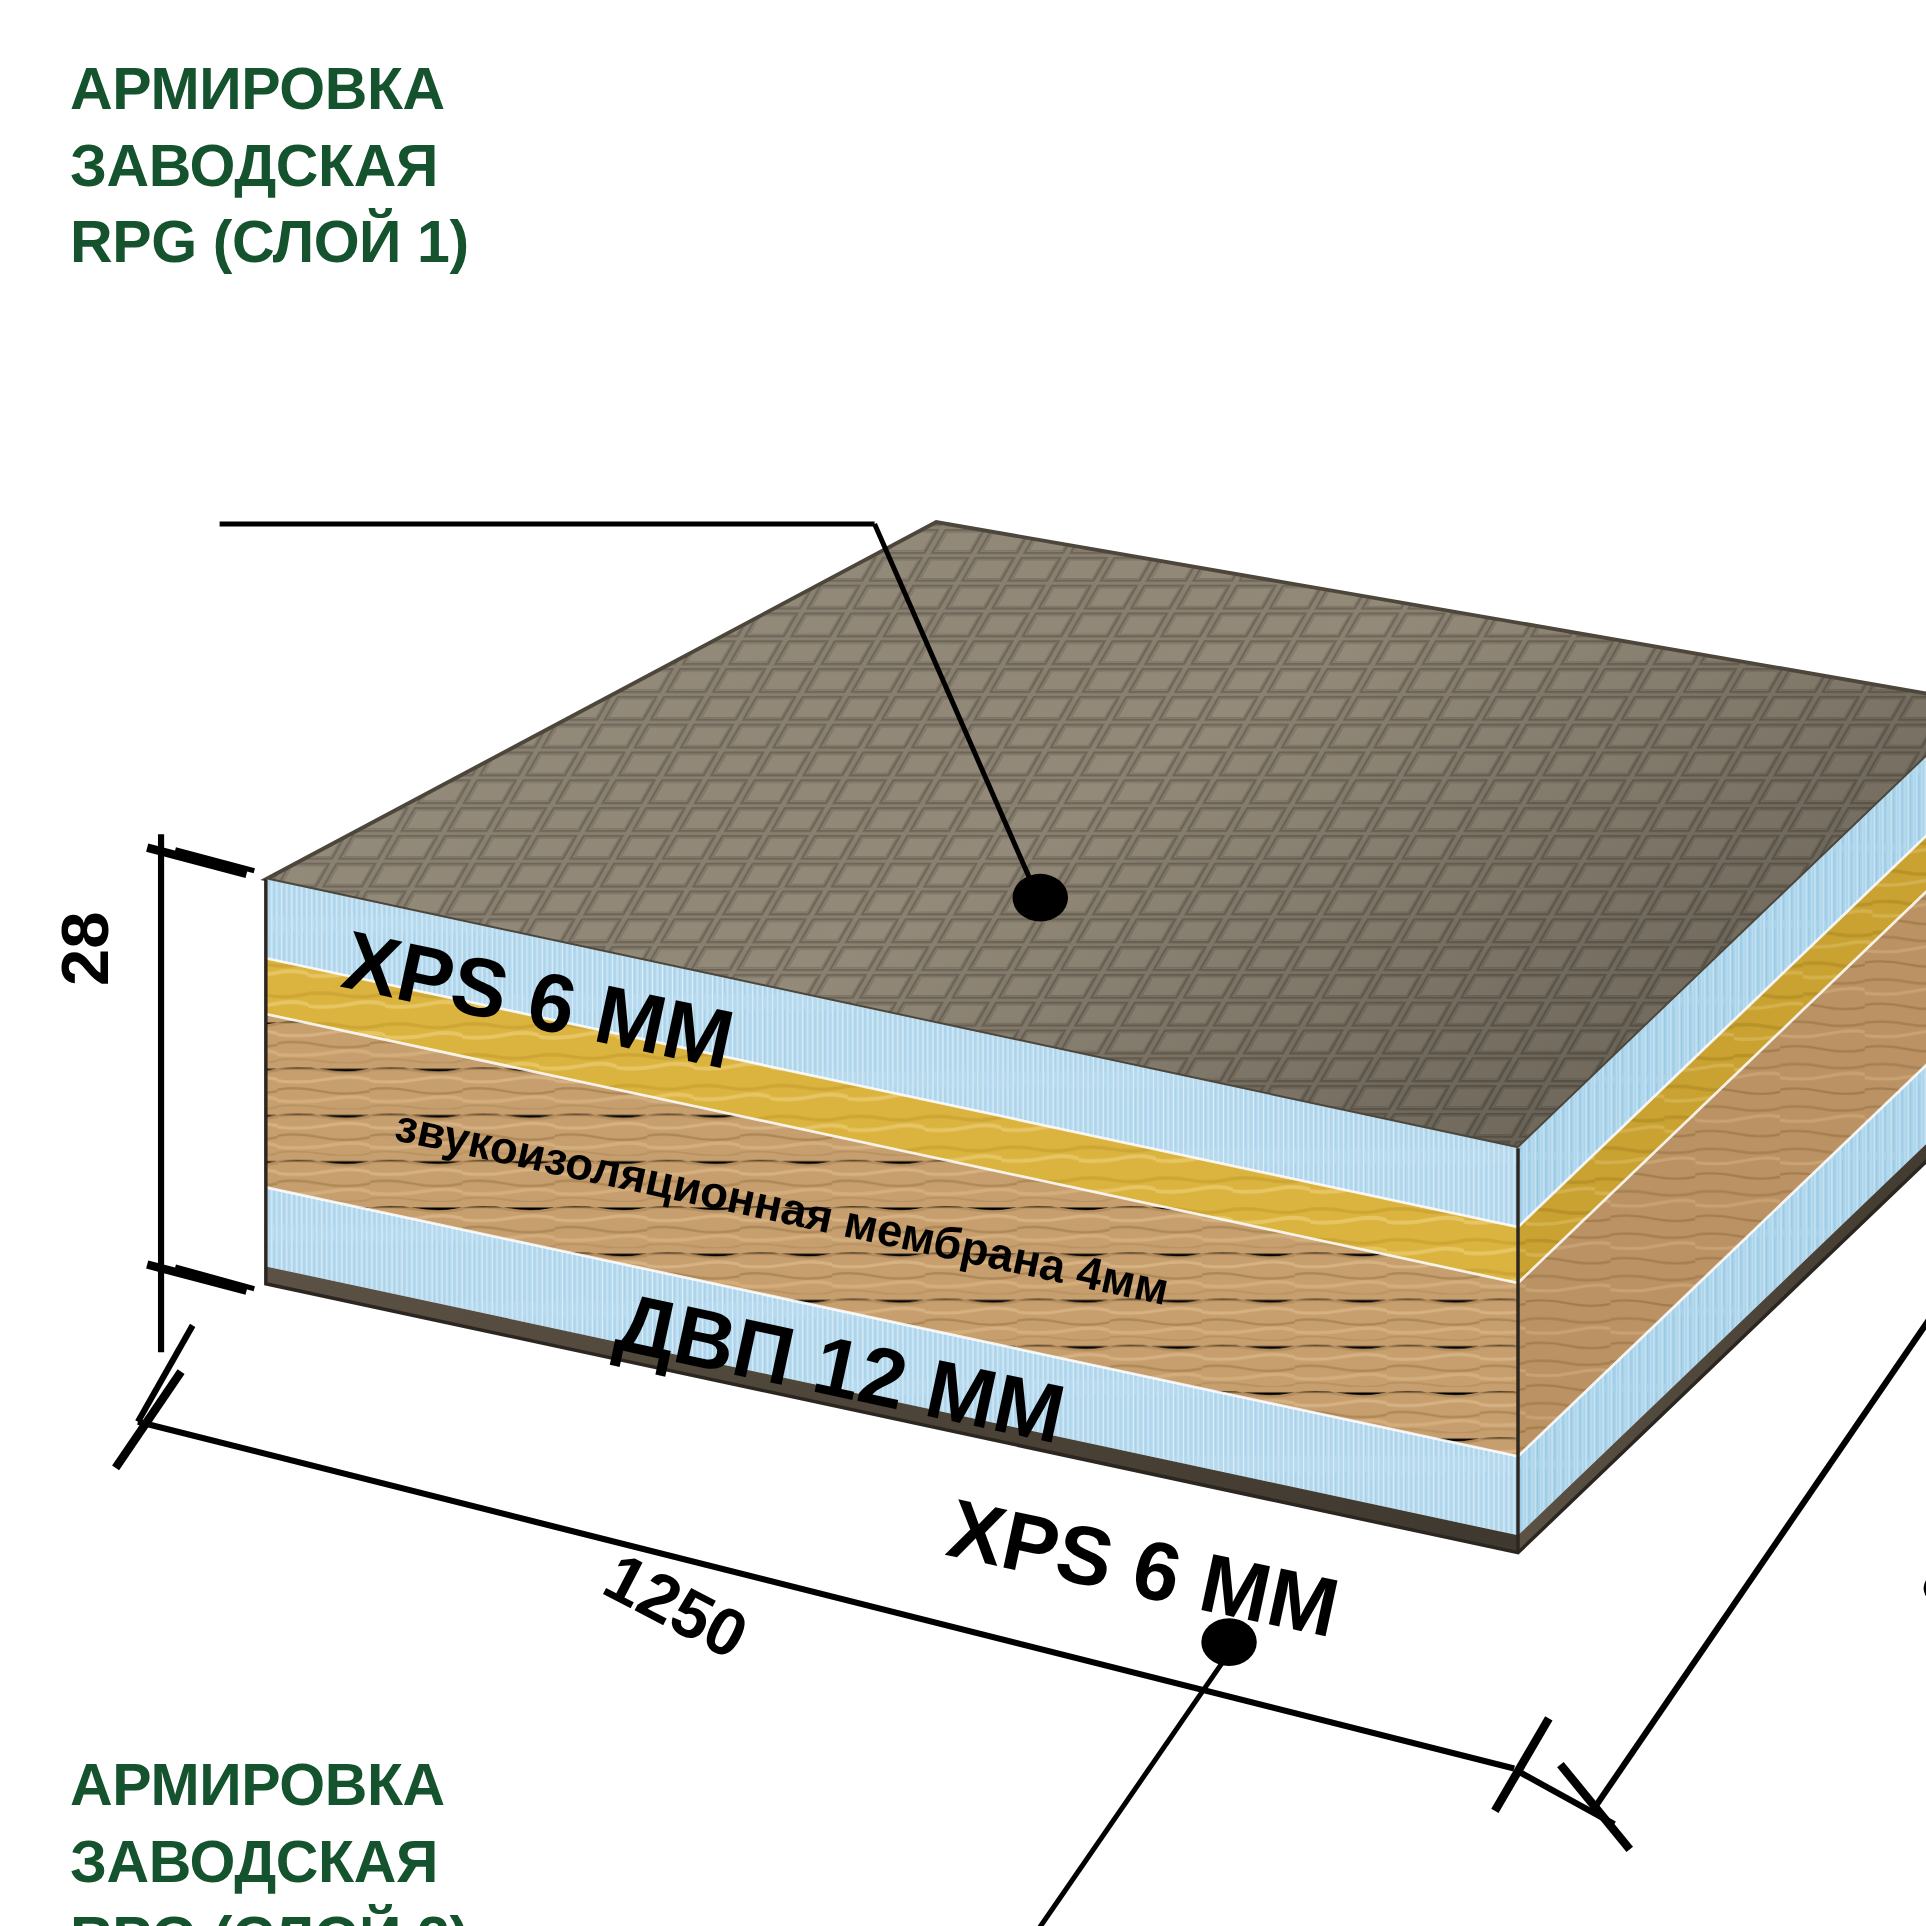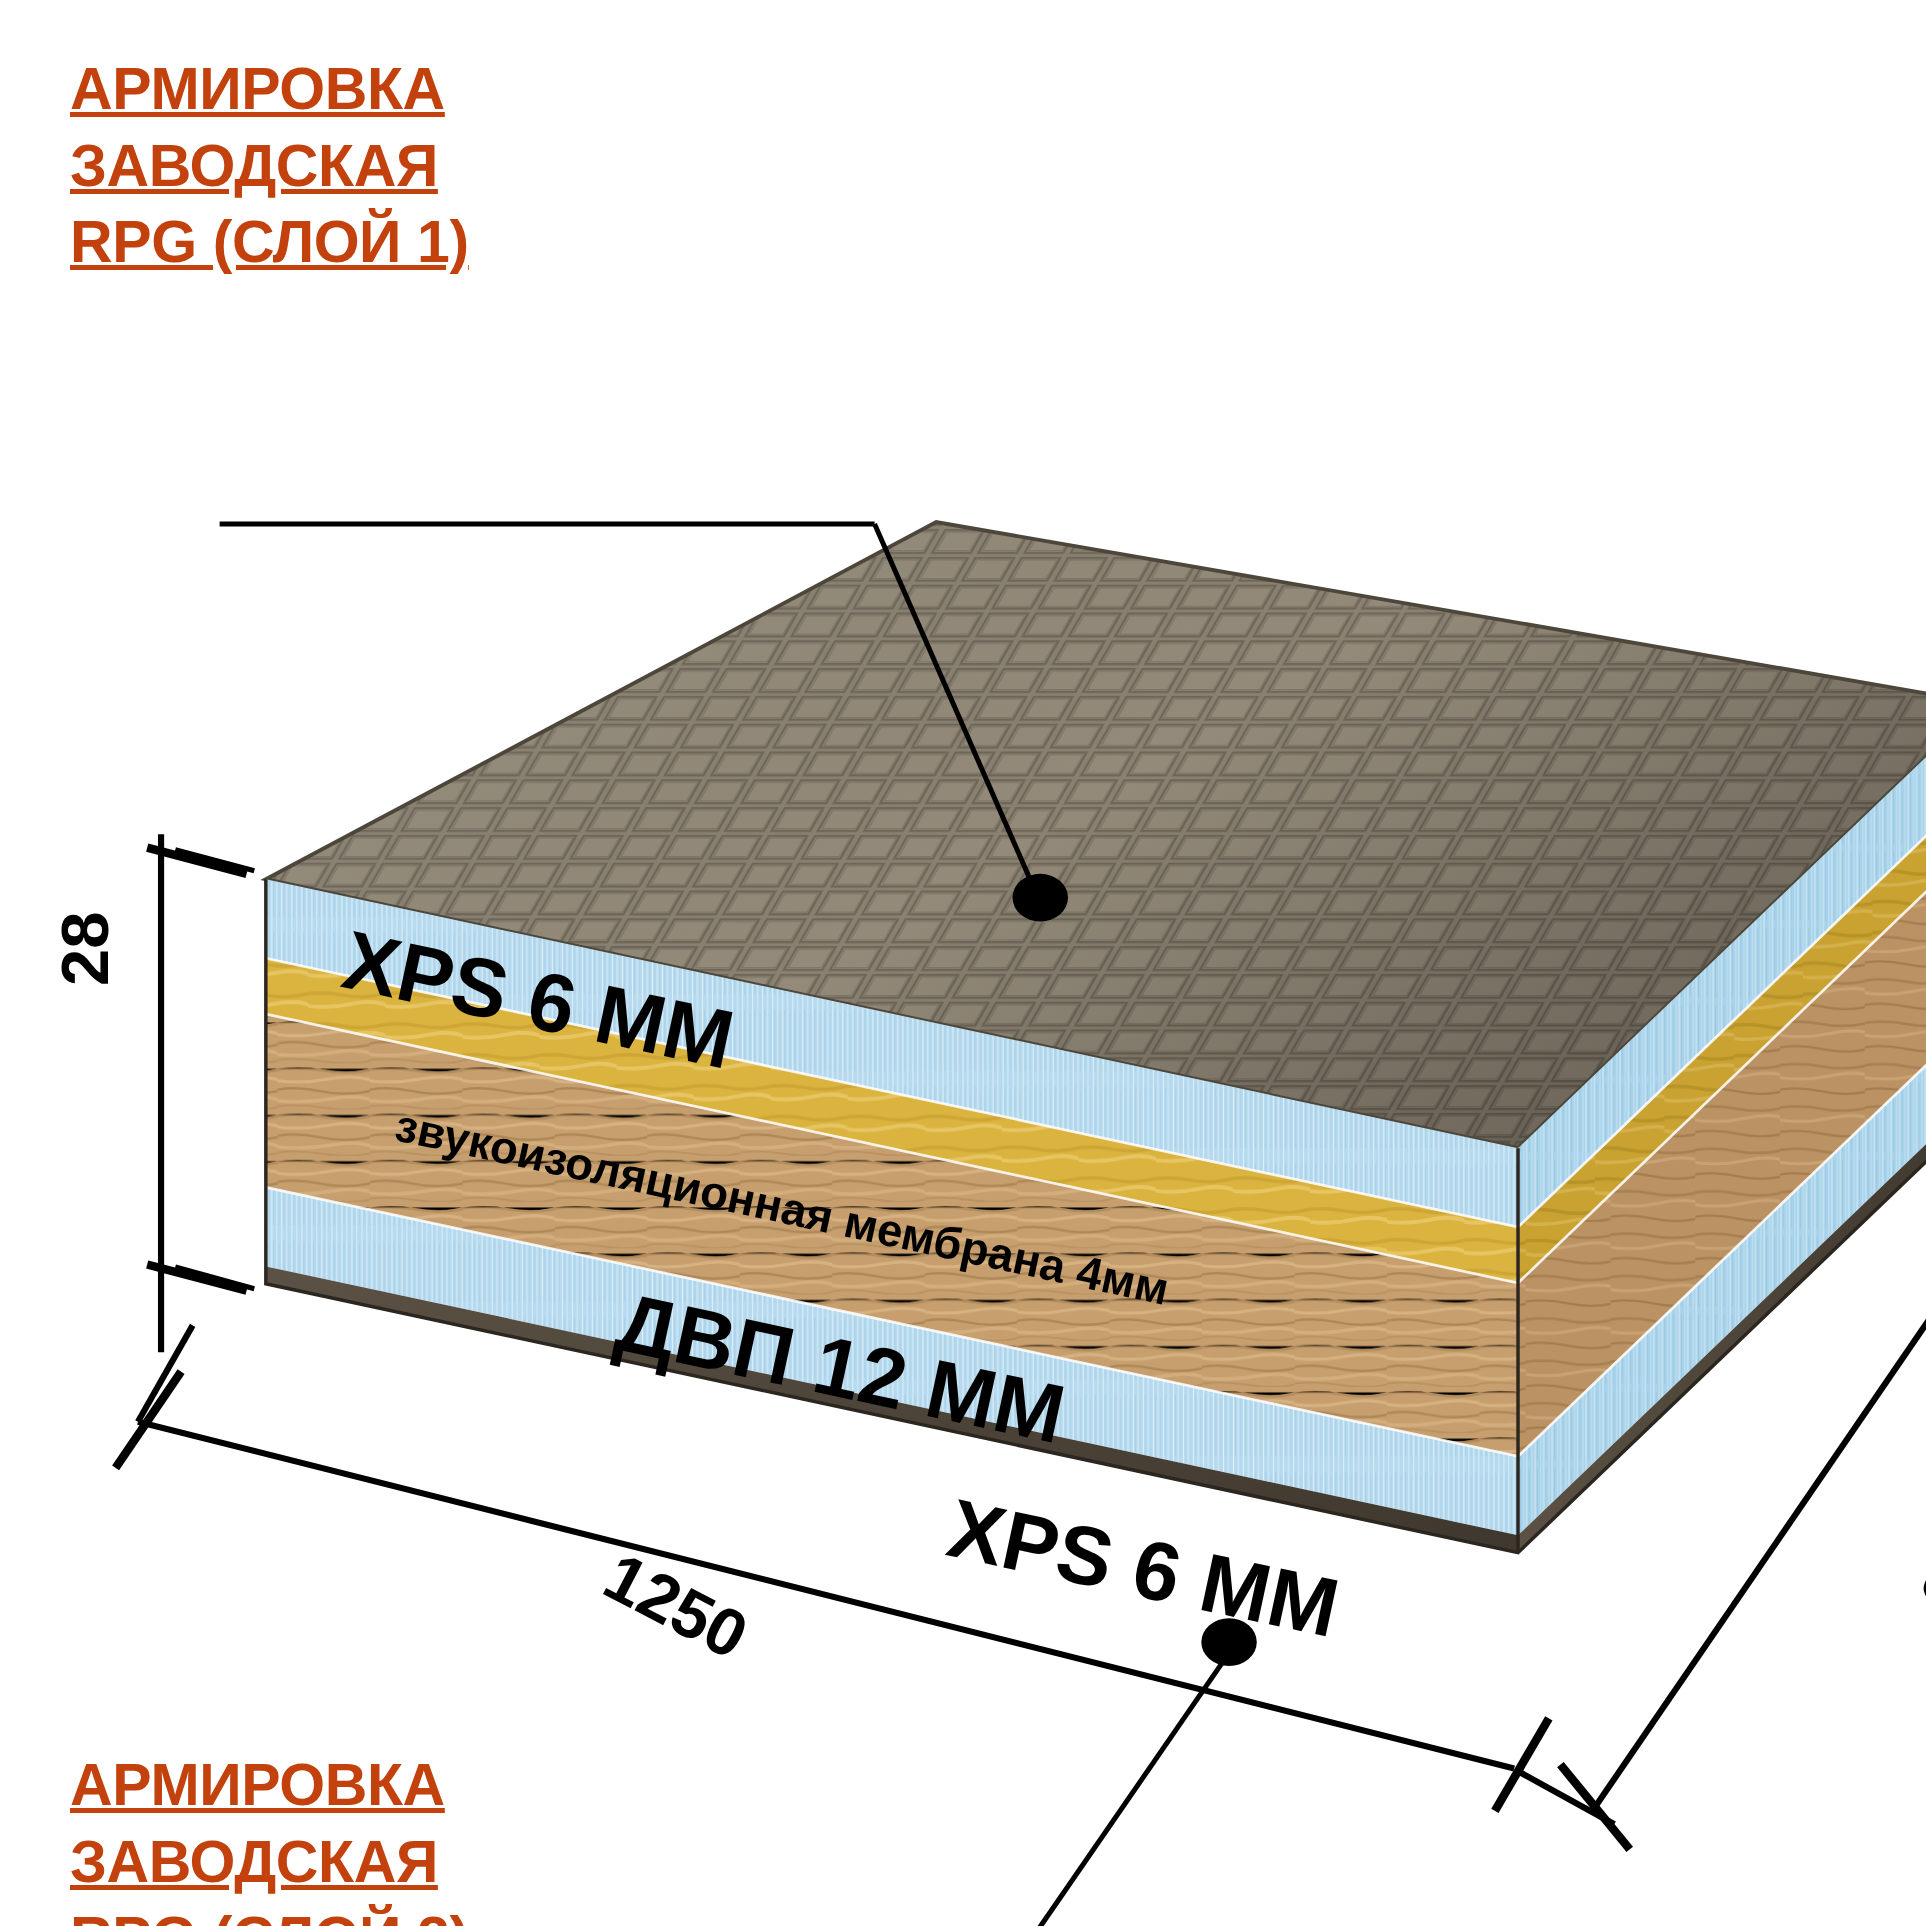--- a/index.html
+++ b/index.html
@@ -8,9 +8,9 @@
        font-family:"Liberation Sans","DejaVu Sans",sans-serif;}
   #stage{position:relative;width:2220px;height:2220px;background:#fff;}
   svg#scene{position:absolute;left:0;top:0;width:2220px;height:2220px;display:block;}
-  .callout-text{position:absolute;font-weight:bold;color:#c2410c;
+  .callout-text{position:absolute;font-weight:bold;color:#14532d;
                 font-family:"Liberation Sans","DejaVu Sans",sans-serif;
-                letter-spacing:-0.4px;white-space:pre;line-height:1.30;text-decoration:underline;}
+                letter-spacing:-0.4px;white-space:pre;line-height:1.30;}
   #callout-top{left:70px;top:51px;font-size:59px;}
   #callout-bottom{left:70px;top:1747px;font-size:59px;}
   .dim-label{position:absolute;font-weight:bold;color:#000;

